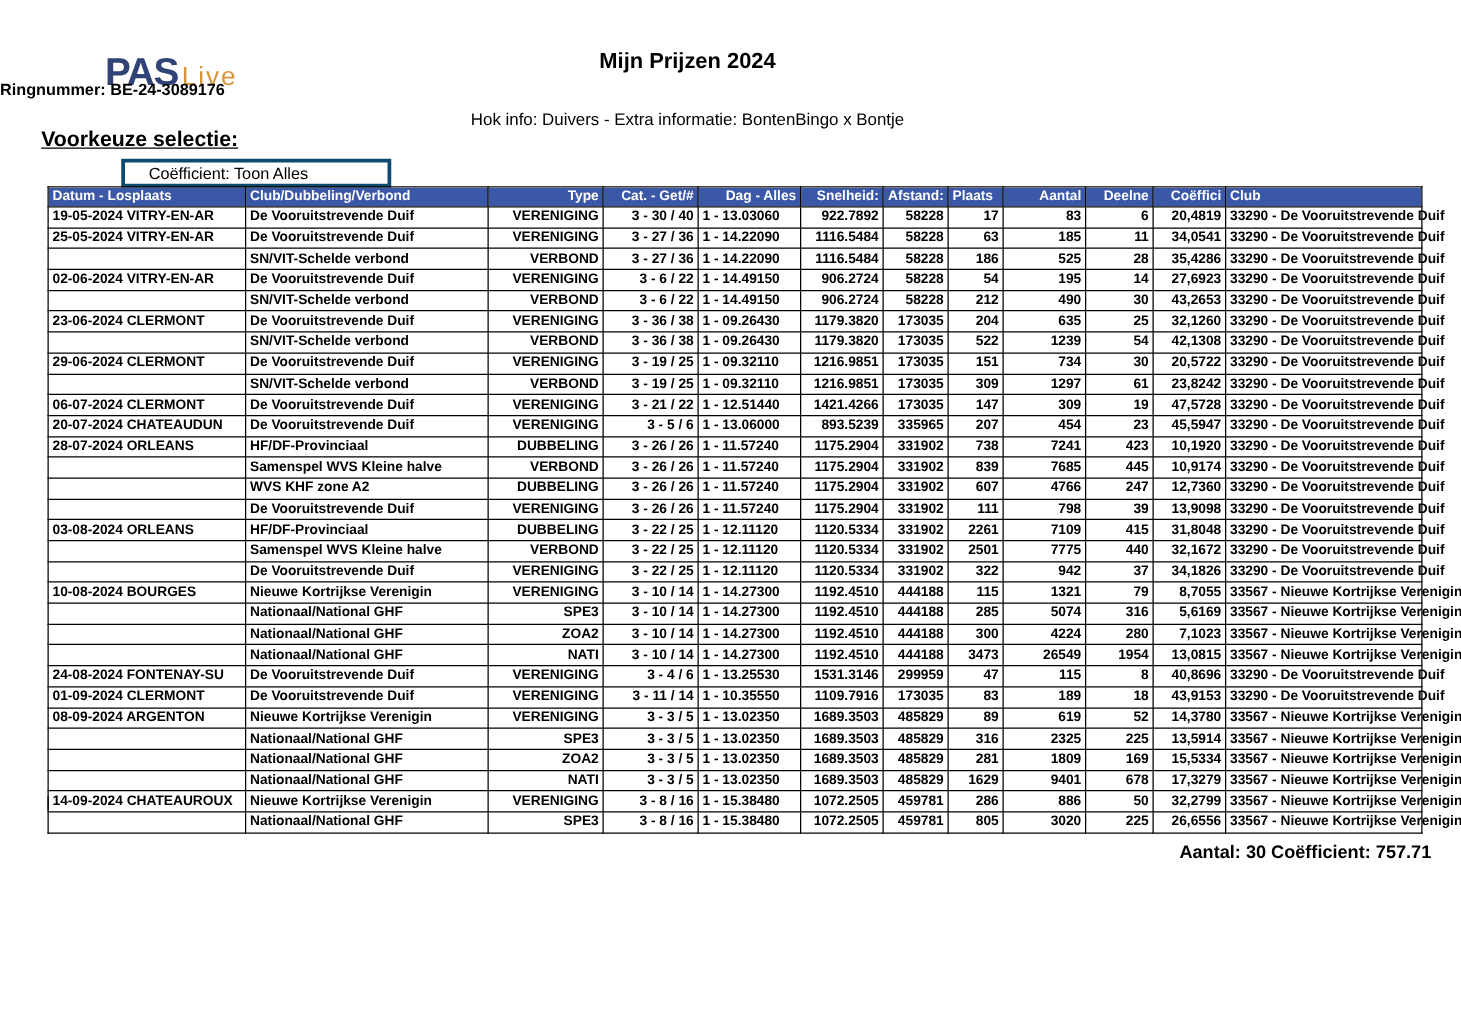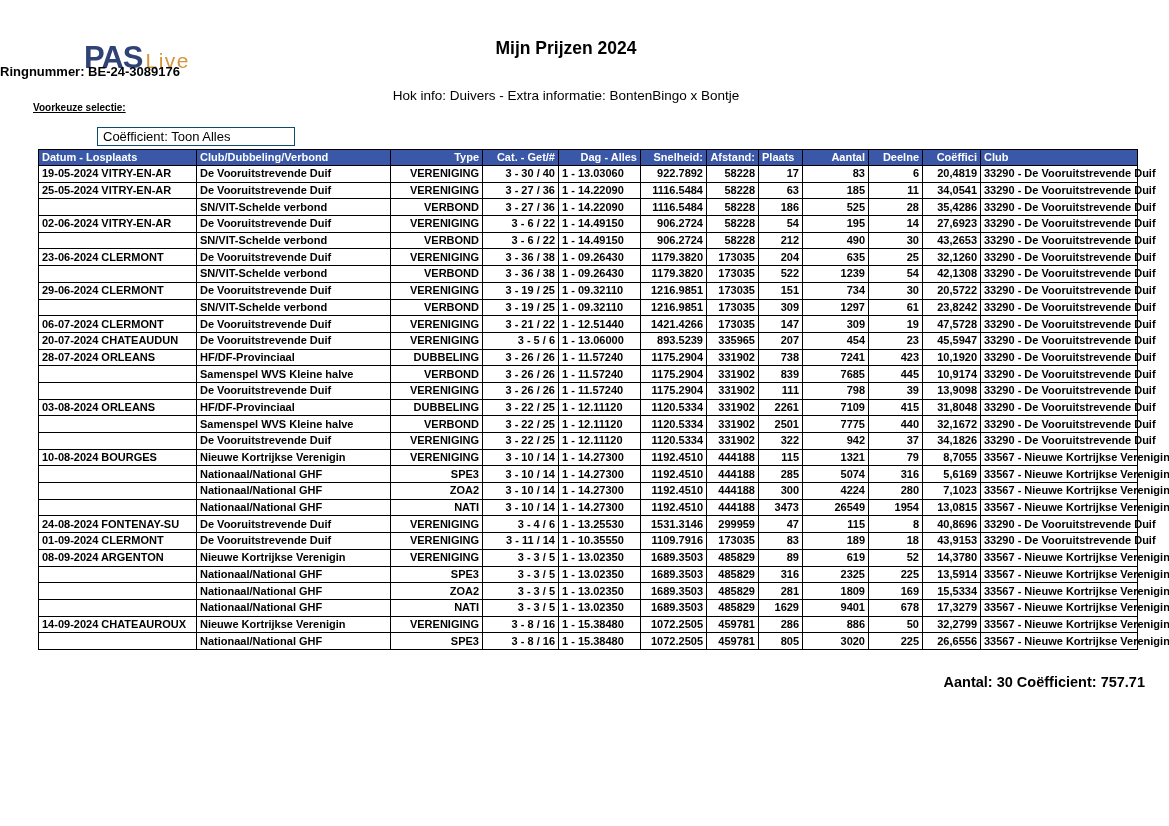--- a/index.html
+++ b/index.html
@@ -25,7 +25,7 @@
     color: var(--logo-orange); margin-left: 3px;
   }
   .page-title {
-    position: absolute; left: 16px; top: 38px; width: 1100px;
+    position: absolute; left: 0; top: 38px; width: 1100px;
     text-align: center; font-size: 17.5px; font-weight: bold;
   }
   .ring-number {

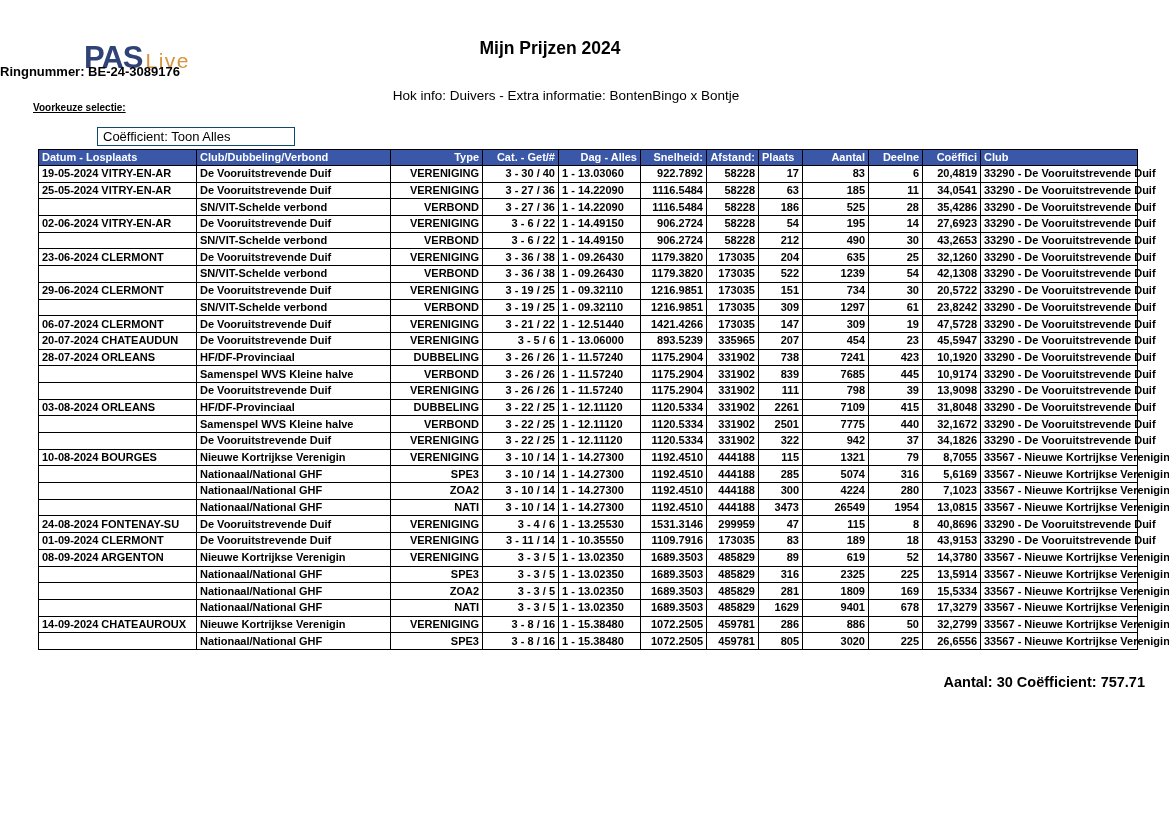--- a/index.html
+++ b/index.html
@@ -34,7 +34,7 @@
   }
   .hok-info {
     position: absolute; left: 0; top: 88px; width: 1100px;
-    text-align: center; font-size: 13.5px; font-weight: normal; padding-left: 16px;
+    text-align: center; font-size: 13.5px; font-weight: normal;
   }
   .selection-heading {
     position: absolute; left: 33px; top: 102px;

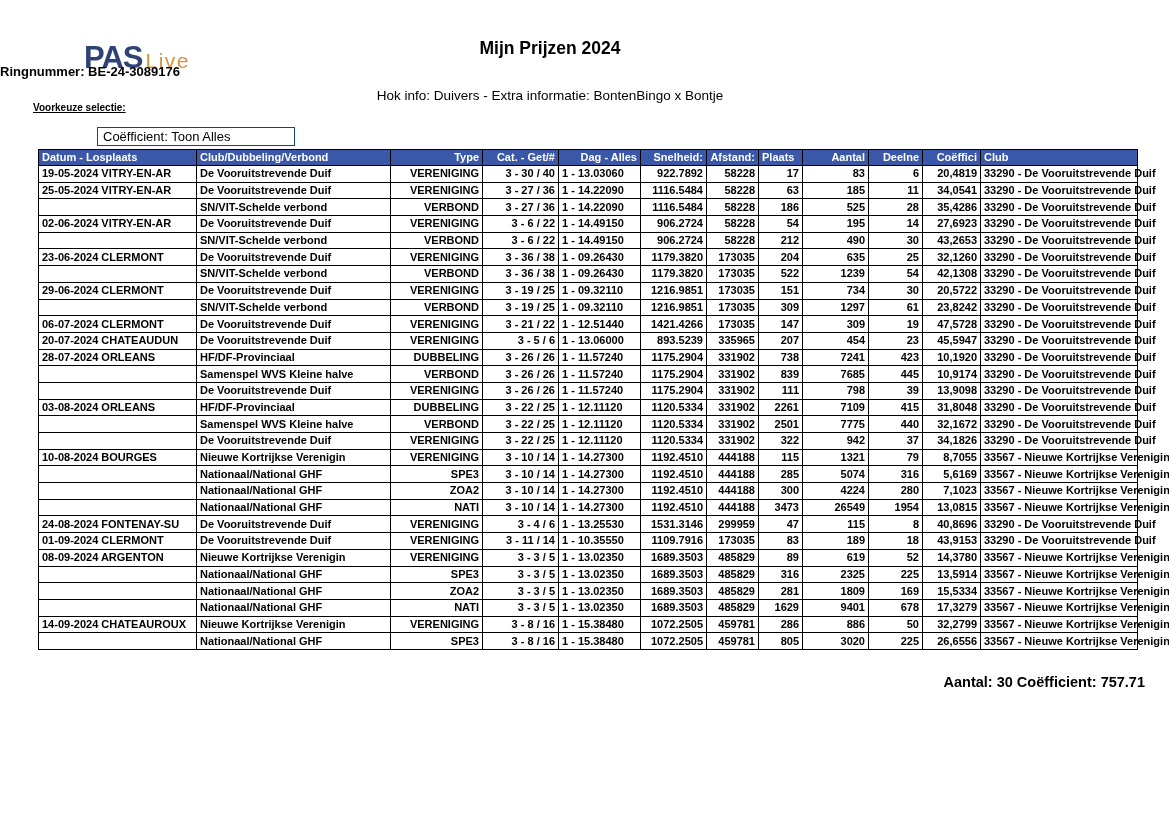--- a/index.html
+++ b/index.html
@@ -38,7 +38,7 @@
   }
   .selection-heading {
     position: absolute; left: 33px; top: 102px;
-    font-size: 10px; font-weight: bold; text-decoration: underline;
+    font-size: 17px; font-weight: bold; text-decoration: underline;
   }
   .coefficient-filter {
     position: absolute; left: 97px; top: 127px;

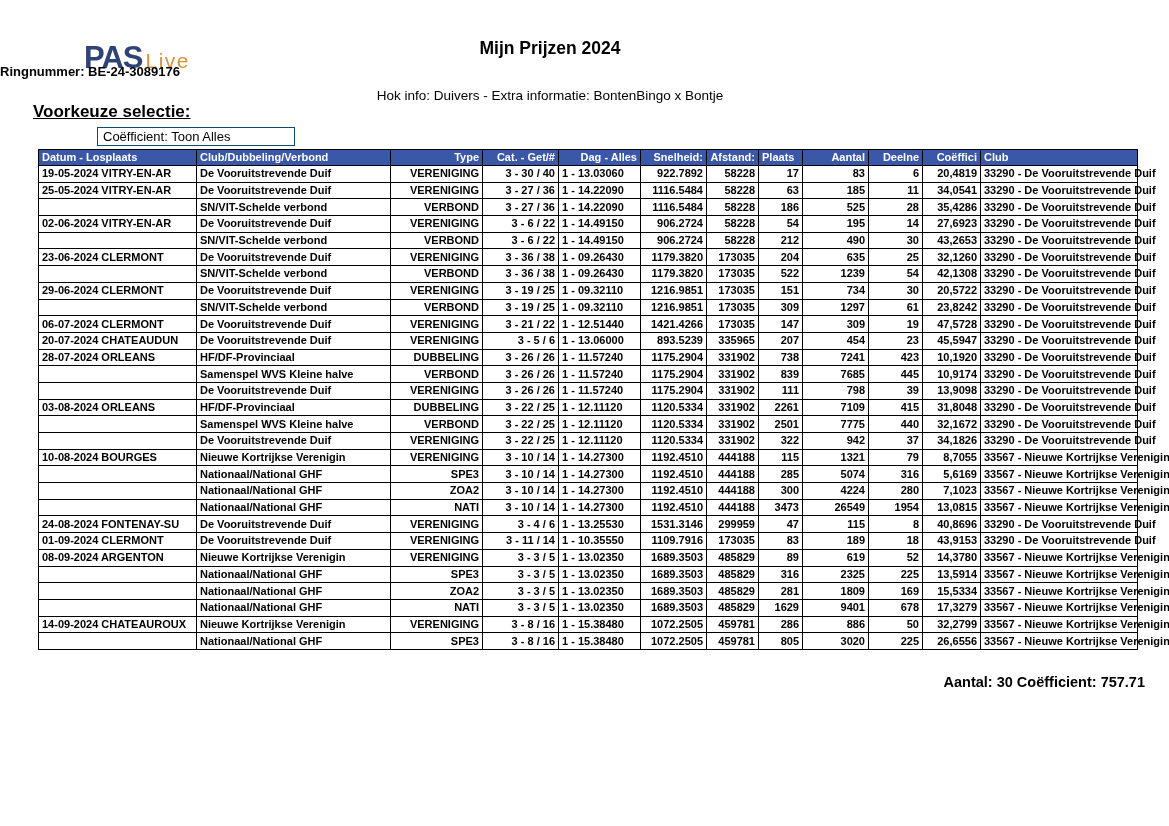--- a/index.html
+++ b/index.html
@@ -43,9 +43,9 @@
   .coefficient-filter {
     position: absolute; left: 97px; top: 127px;
     width: 191px; height: 17px;
-    border: 1px solid #0c4a6e; background: #fff;
+    border: 3px solid #0c4a6e; background: #fff;
     font-size: 13px; font-weight: normal; line-height: 17px;
-    padding-left: 5px; white-space: nowrap; overflow: hidden;
+    padding-left: 19px; white-space: nowrap; overflow: hidden;
     font-family: "Liberation Sans", sans-serif;
   }
   table.results {

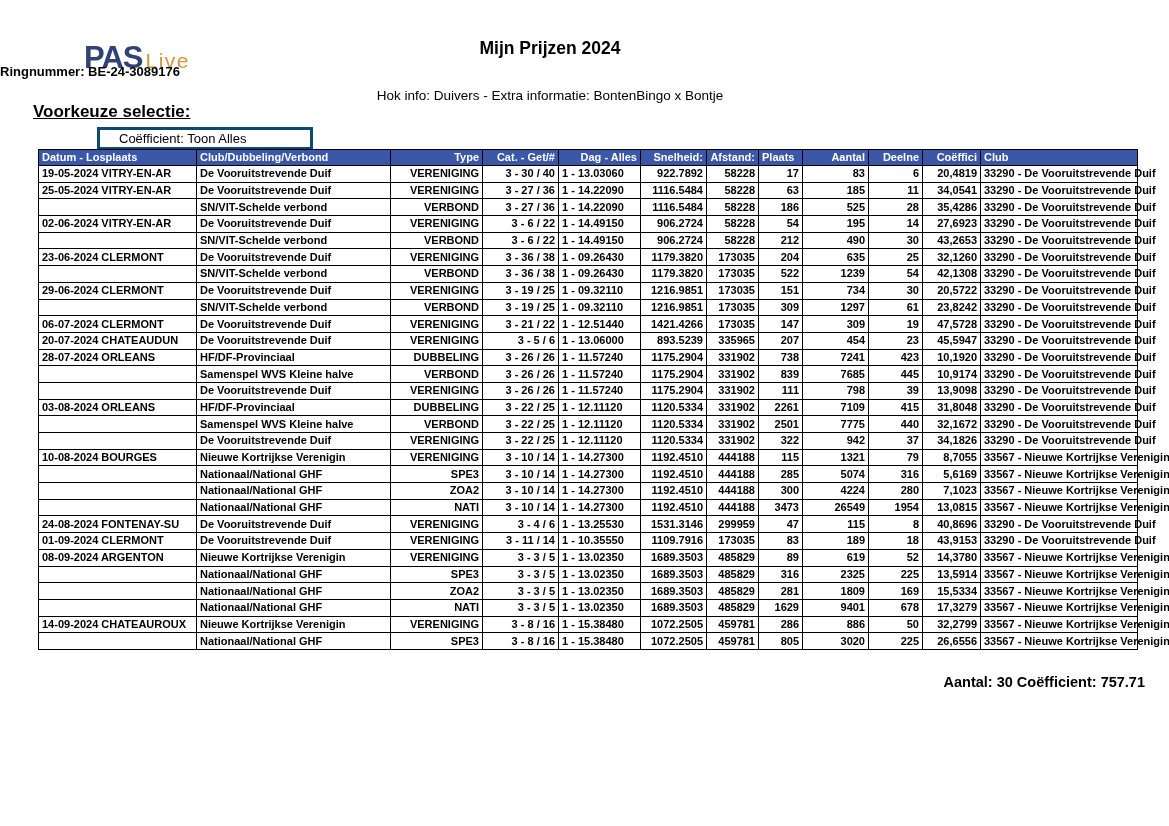--- a/index.html
+++ b/index.html
@@ -322,6 +322,20 @@
       </tr>
       <tr>
         <td class="al-left"></td>
+        <td class="al-left">WVS KHF zone A2</td>
+        <td class="al-right">DUBBELING</td>
+        <td class="al-right">3 - 26 / 26</td>
+        <td class="al-left">1 - 11.57240</td>
+        <td class="al-right">1175.2904</td>
+        <td class="al-right">331902</td>
+        <td class="al-right">607</td>
+        <td class="al-right">4766</td>
+        <td class="al-right">247</td>
+        <td class="al-right">12,7360</td>
+        <td class="al-left ovf">33290 - De Vooruitstrevende Duif</td>
+      </tr>
+      <tr>
+        <td class="al-left"></td>
         <td class="al-left">De Vooruitstrevende Duif</td>
         <td class="al-right">VERENIGING</td>
         <td class="al-right">3 - 26 / 26</td>

